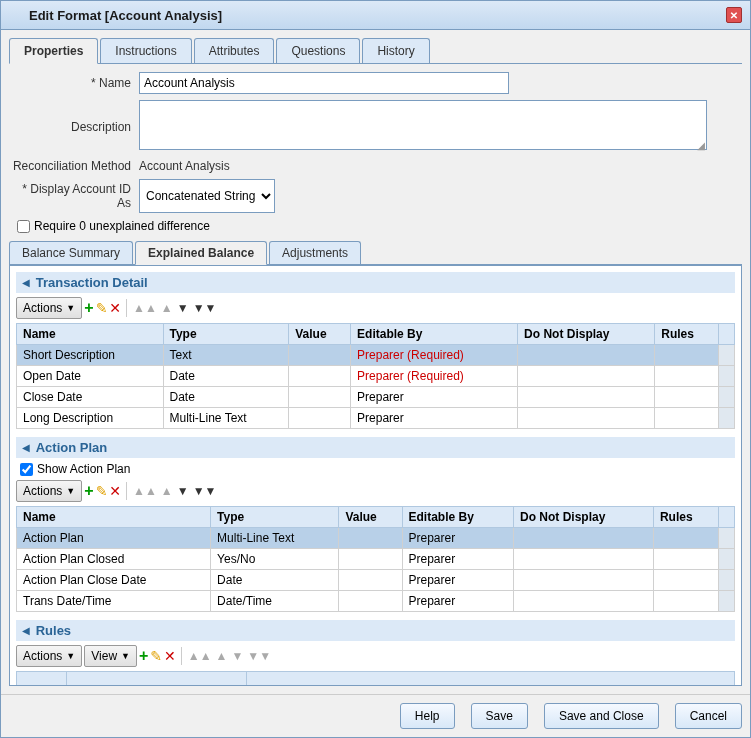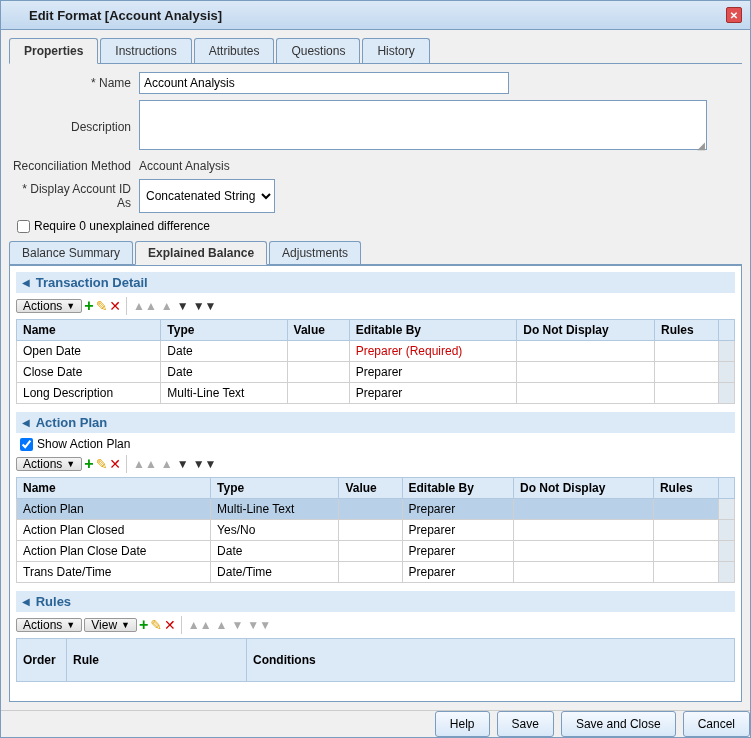--- a/index.html
+++ b/index.html
@@ -27,7 +27,7 @@
     .section-triangle { margin-right: 6px; color: #2a6496; font-size: 10px; }
     .section-title { font-weight: bold; color: #2a6496; font-size: 13px; }
     .toolbar { display: flex; align-items: center; gap: 2px; margin-bottom: 4px; }
-    .toolbar-btn { display: flex; align-items: center; gap: 2px; padding: 2px 6px; background: linear-gradient(to bottom, #f5f5f5, #e0e0e0); border: 1px solid #999; cursor: pointer; border-radius: 2px; height: 14px; }
+    .toolbar-btn { display: flex; align-items: center; gap: 2px; padding: 2px 6px; background: linear-gradient(to bottom, #f5f5f5, #e0e0e0); border: 1px solid #999; cursor: pointer; border-radius: 2px; height: 22px; }
     .icon-add { color: #009900; font-size: 16px; font-weight: bold; cursor: pointer; }
     .icon-edit { color: #e0a000; font-size: 14px; cursor: pointer; }
     .icon-delete { color: #cc0000; font-size: 14px; cursor: pointer; }

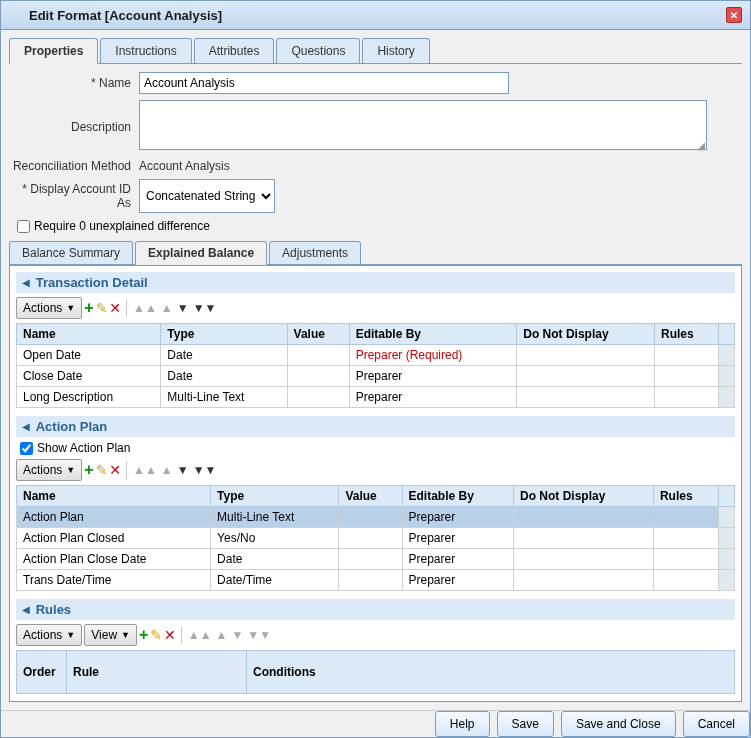--- a/index.html
+++ b/index.html
@@ -134,6 +134,15 @@
             </tr>
           </thead>
           <tbody>
+            <tr class="selected">
+              <td>Short Description</td>
+              <td>Text</td>
+              <td></td>
+              <td style="color:#cc0000;">Preparer (Required)</td>
+              <td></td>
+              <td></td>
+              <td style="background:#e0e8f0;"></td>
+            </tr>
             <tr>
               <td>Open Date</td>
               <td>Date</td>

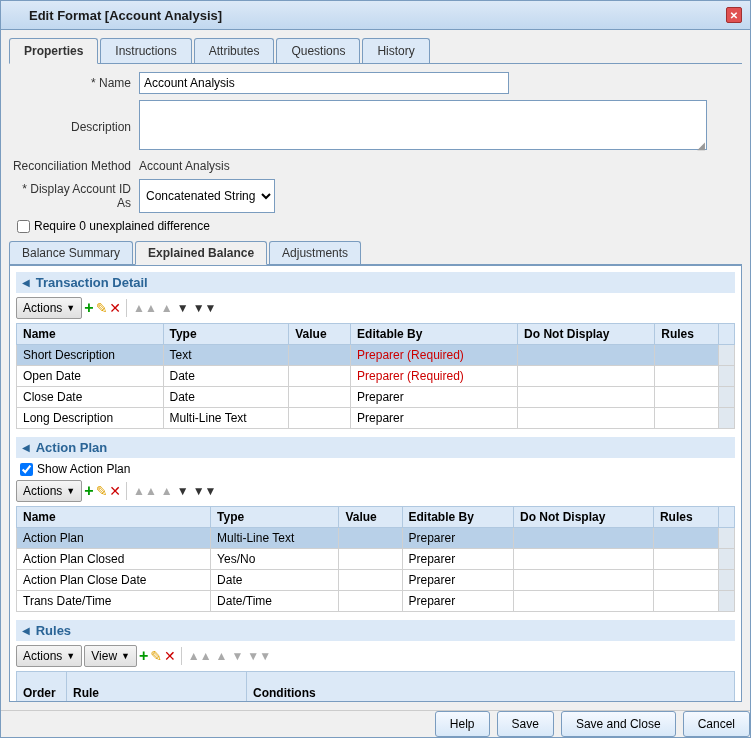--- a/index.html
+++ b/index.html
@@ -39,7 +39,7 @@
     .data-table tr.selected td { background: #b8d0e8; }
     .section-block { margin-bottom: 8px; }
     .checkbox-small { margin-right: 4px; }
-    .bottom-bar { display: flex; justify-content: flex-end; align-items: center; gap: 7px; border-top: 1px solid #ccc; background: #f0f0f0; }
+    .bottom-bar { display: flex; justify-content: flex-end; align-items: center; padding: 8px; gap: 16px; border-top: 1px solid #ccc; background: #f0f0f0; }
     .bottom-btn { padding: 4px 14px; border: 1px solid #7a9cbf; background: linear-gradient(to bottom, #f5f9ff, #d8e8f8); cursor: pointer; border-radius: 3px; height: 26px; }
     .dropdown-arrow { font-size: 9px; margin-left: 2px; }
     .rules-toolbar { display: flex; align-items: center; gap: 2px; margin-bottom: 4px; }

